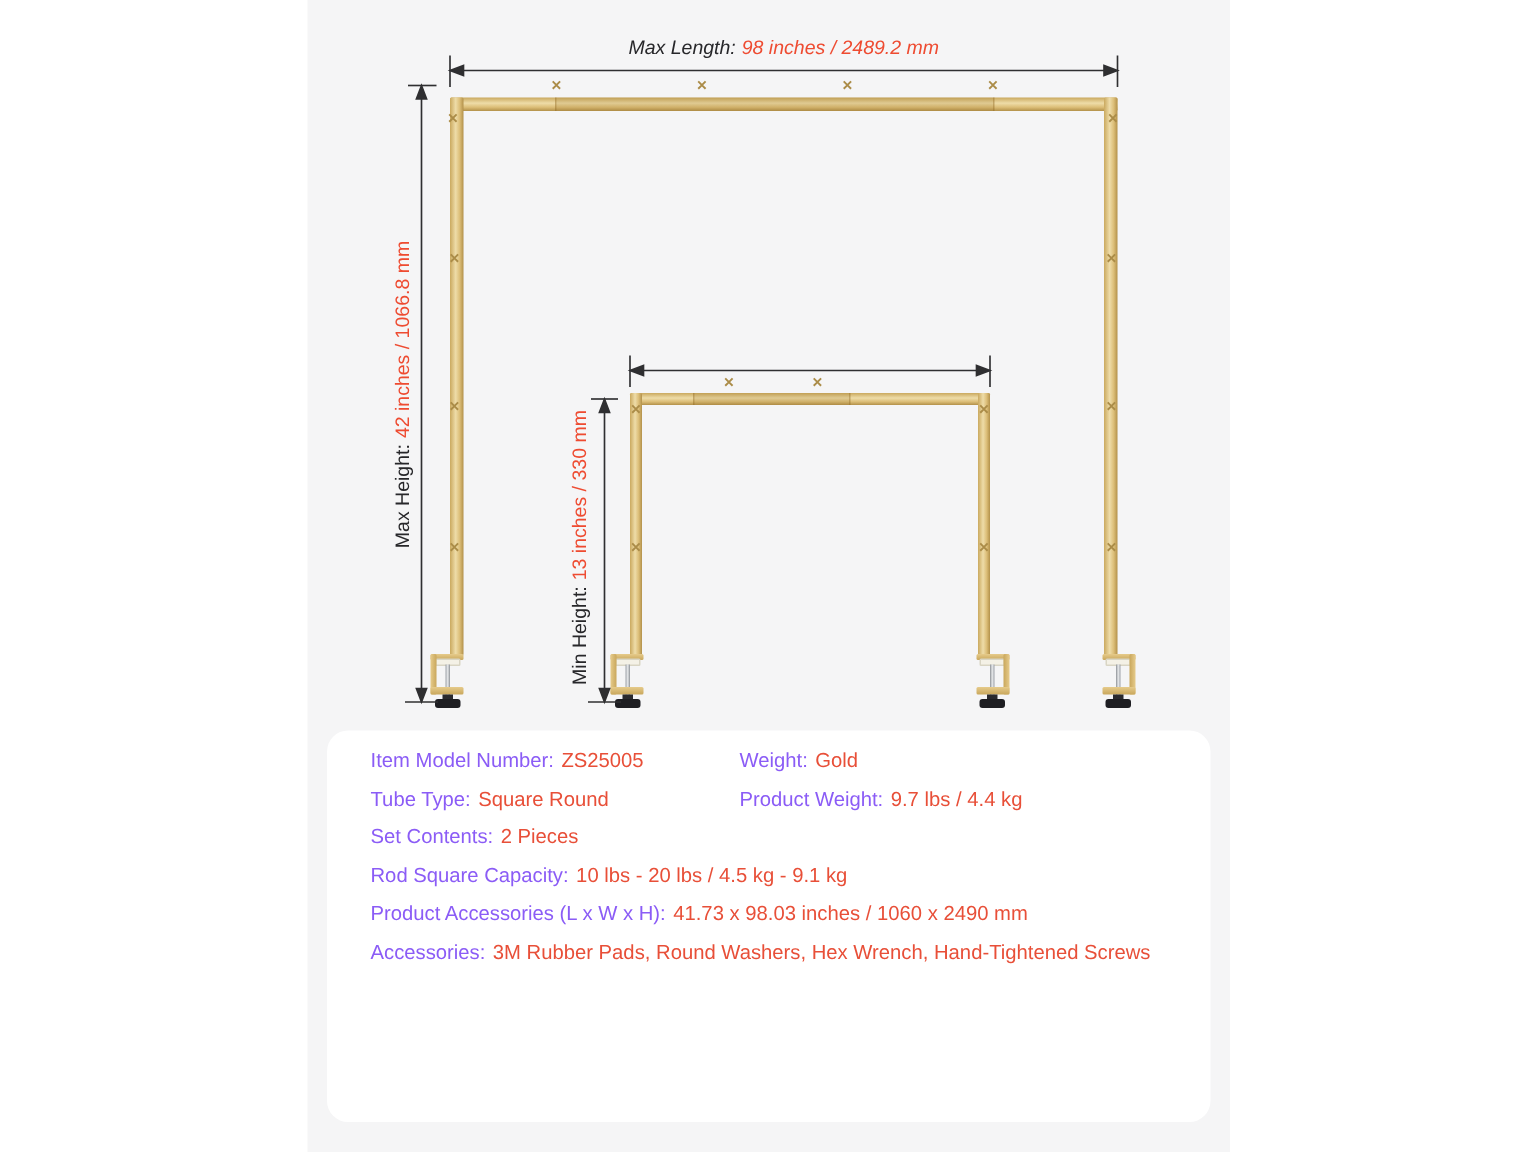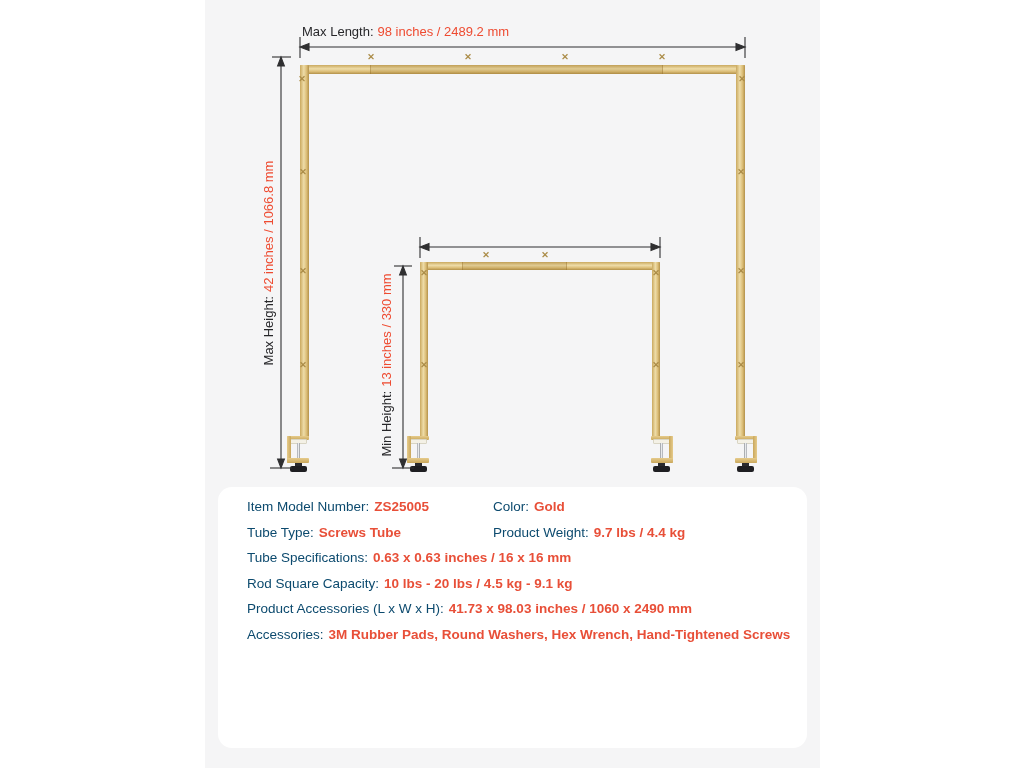--- a/index.html
+++ b/index.html
@@ -33,7 +33,7 @@
   .dims { position:absolute; left:0; top:0; width:1024px; height:768px; pointer-events:none; }
   .dim-label { position:absolute; font-size:13px; font-weight:500; color:#27272a; white-space:nowrap; }
   .dim-label .dim-v { color:#ee4b31; margin-left:4px; }
-  .dim-center { text-align:left; }
+  .dim-center { text-align:center;font-style:italic; }
   .rot { transform:translate(-50%,-50%) rotate(-90deg); }
 
   

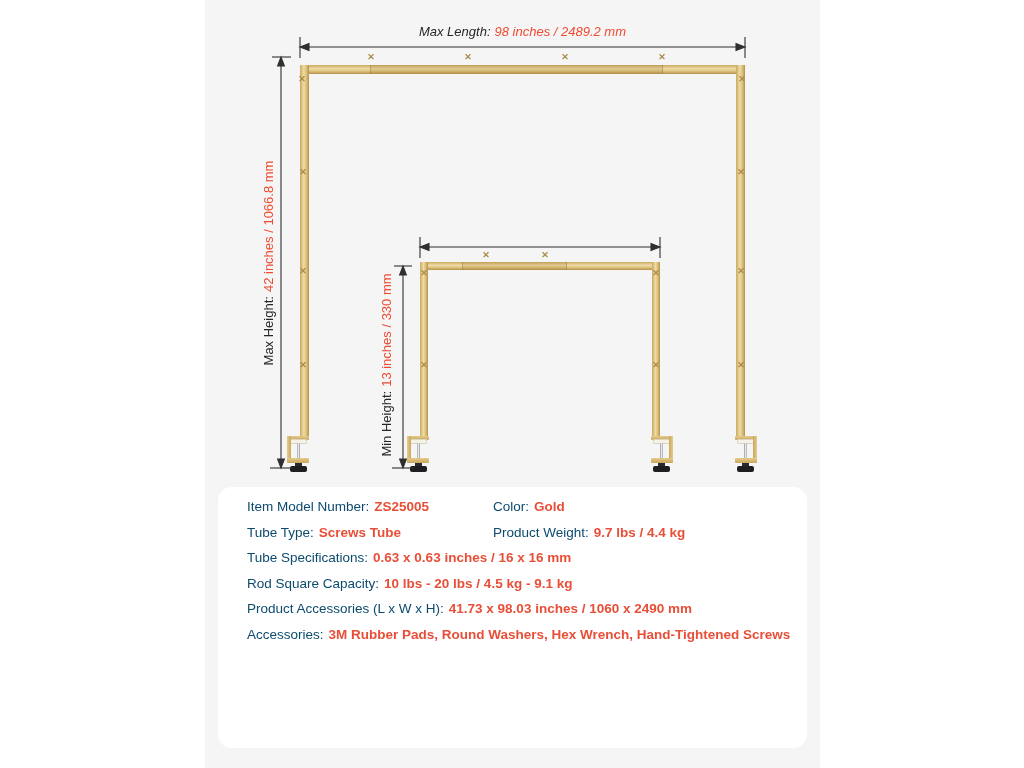--- a/index.html
+++ b/index.html
@@ -42,7 +42,7 @@
   .spec-row { display:flex; height:25.5px; align-items:center; font-size:13.5px; }
   .spec-cell { white-space:nowrap; }
   .spec-cell.c1 { width:246px; }
-  .spec-label { color:#0c4a6e; margin-right:5px; }
+  .spec-label { color:#8b5cf6; margin-right:5px; }
   .spec-value { color:#e84f38; font-weight:700; }
 </style>
 </head>

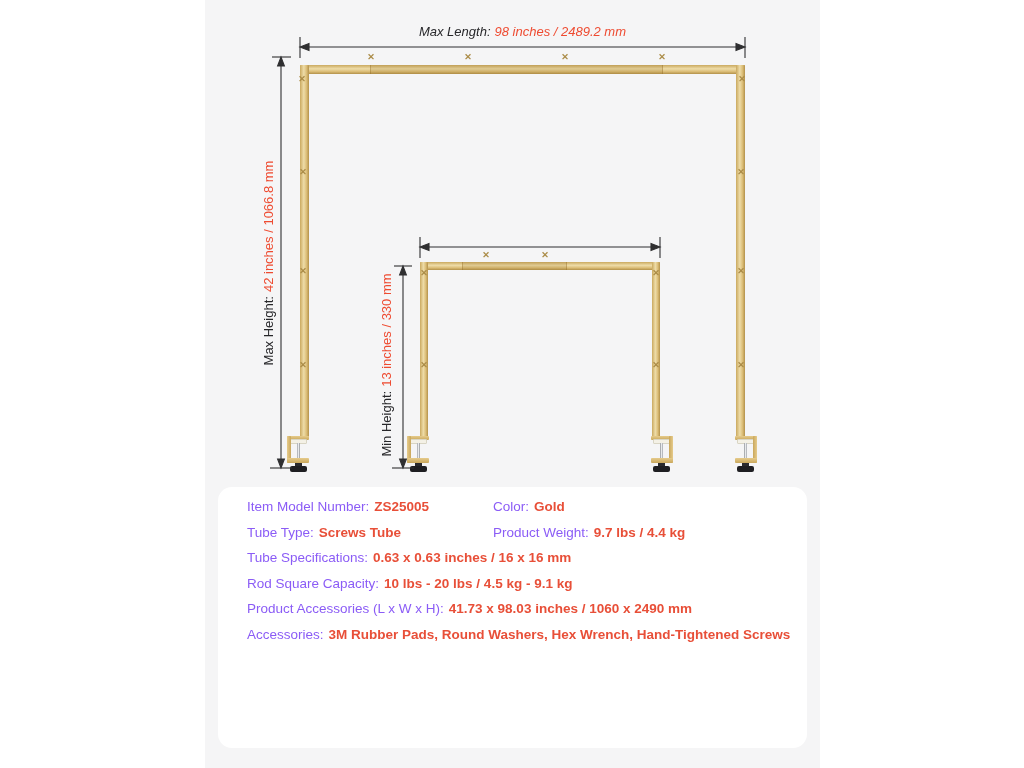--- a/index.html
+++ b/index.html
@@ -43,7 +43,7 @@
   .spec-cell { white-space:nowrap; }
   .spec-cell.c1 { width:246px; }
   .spec-label { color:#8b5cf6; margin-right:5px; }
-  .spec-value { color:#e84f38; font-weight:700; }
+  .spec-value { color:#e84f38; font-weight:400; }
 </style>
 </head>
 <body>

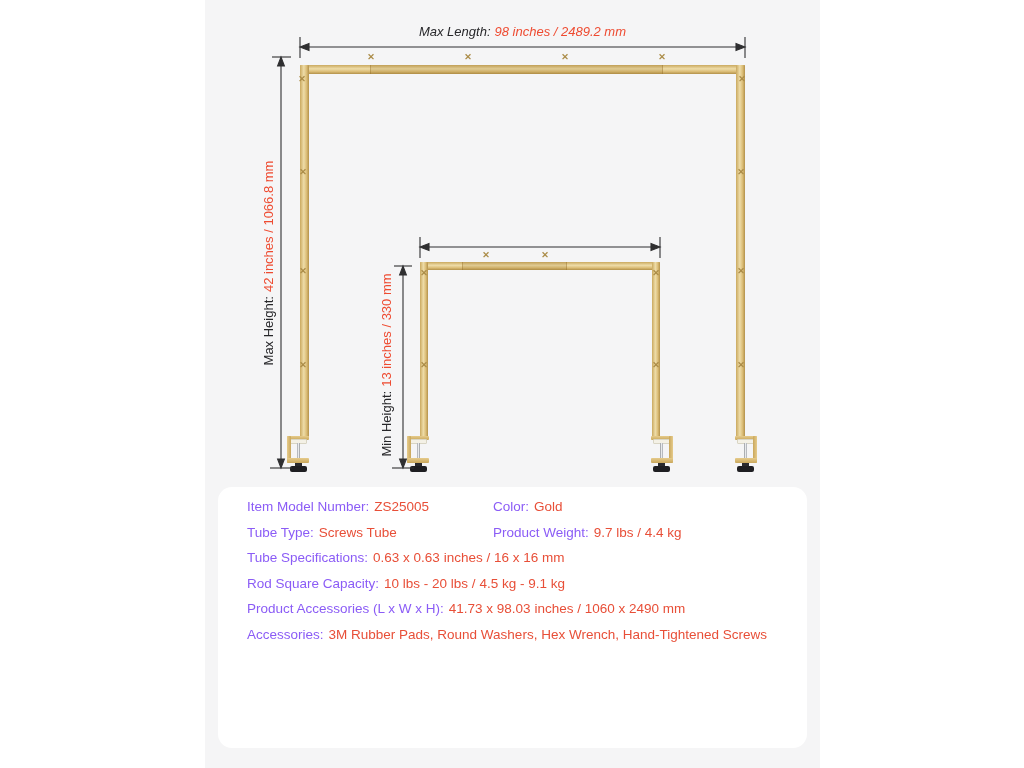--- a/index.html
+++ b/index.html
@@ -167,7 +167,7 @@
         <span class="spec-label">Item Model Number:</span><span class="spec-value">ZS25005</span>
       </div>
       <div class="spec-cell">
-        <span class="spec-label">Color:</span><span class="spec-value">Gold</span>
+        <span class="spec-label">Weight:</span><span class="spec-value">Gold</span>
       </div>
     </div>
     <div class="spec-row">

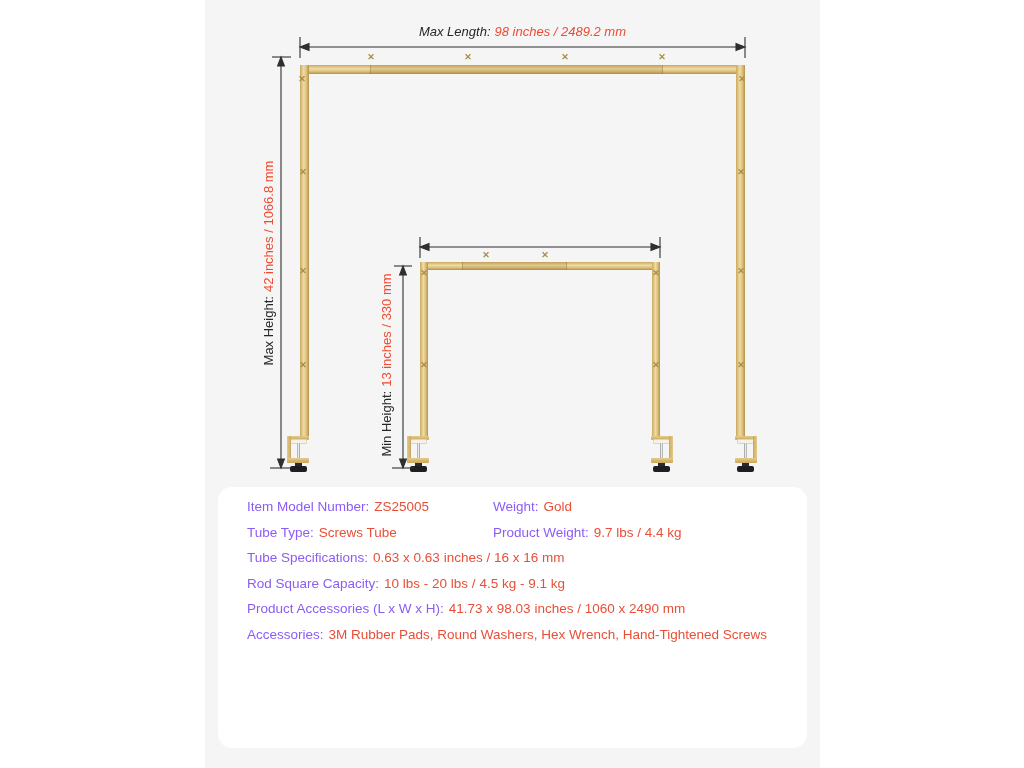--- a/index.html
+++ b/index.html
@@ -172,7 +172,7 @@
     </div>
     <div class="spec-row">
       <div class="spec-cell c1">
-        <span class="spec-label">Tube Type:</span><span class="spec-value">Screws Tube</span>
+        <span class="spec-label">Tube Type:</span><span class="spec-value">Square Round</span>
       </div>
       <div class="spec-cell">
         <span class="spec-label">Product Weight:</span><span class="spec-value">9.7 lbs / 4.4 kg</span>

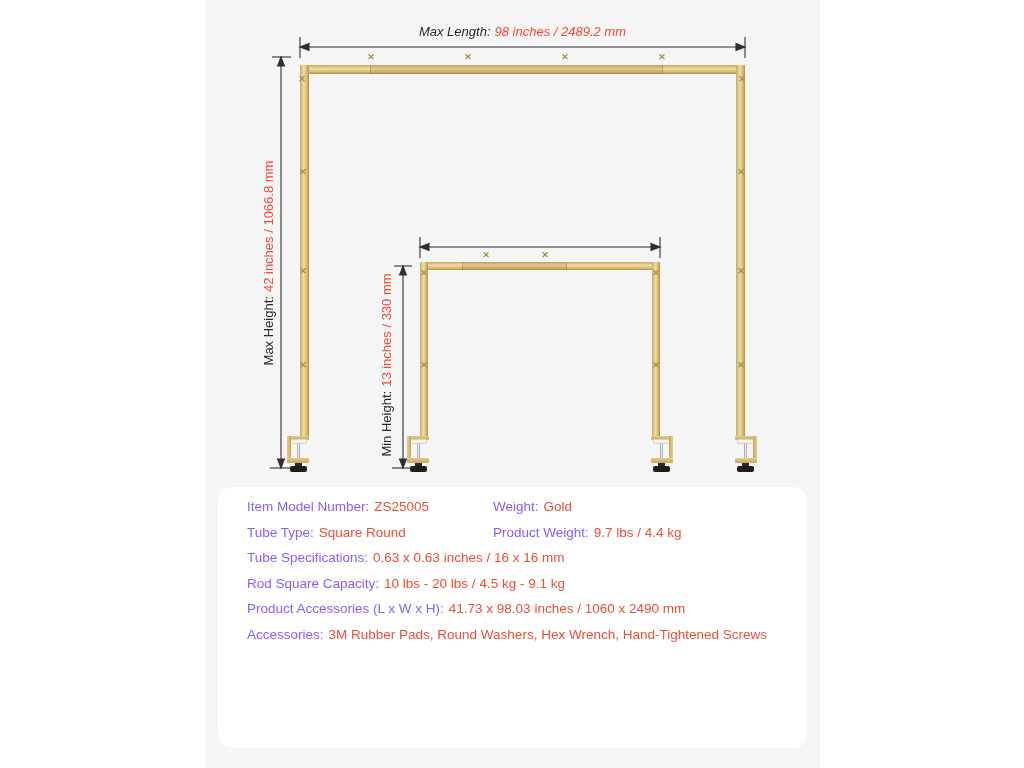--- a/index.html
+++ b/index.html
@@ -180,6 +180,11 @@
     </div>
     <div class="spec-row">
       <div class="spec-cell">
+        <span class="spec-label">Set Contents:</span><span class="spec-value">2 Pieces</span>
+      </div>
+    </div>
+    <div class="spec-row">
+      <div class="spec-cell">
         <span class="spec-label">Tube Specifications:</span><span class="spec-value">0.63 x 0.63 inches / 16 x 16 mm</span>
       </div>
     </div>

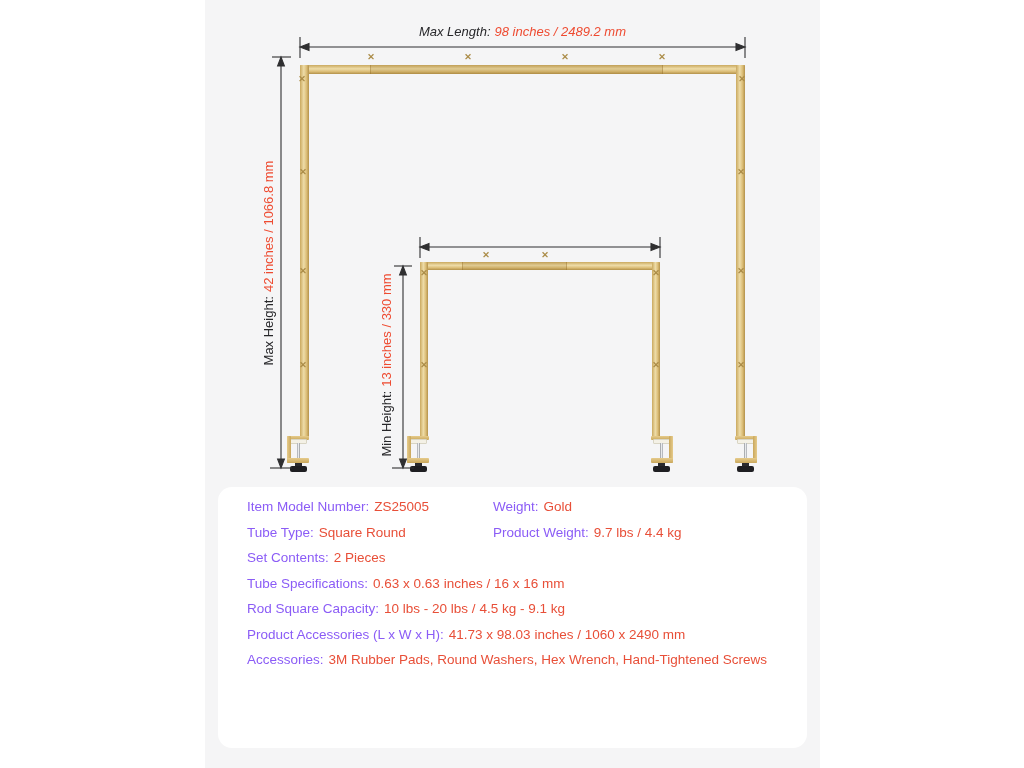--- a/index.html
+++ b/index.html
@@ -185,11 +185,6 @@
     </div>
     <div class="spec-row">
       <div class="spec-cell">
-        <span class="spec-label">Tube Specifications:</span><span class="spec-value">0.63 x 0.63 inches / 16 x 16 mm</span>
-      </div>
-    </div>
-    <div class="spec-row">
-      <div class="spec-cell">
         <span class="spec-label">Rod Square Capacity:</span><span class="spec-value">10 lbs - 20 lbs / 4.5 kg - 9.1 kg</span>
       </div>
     </div>

